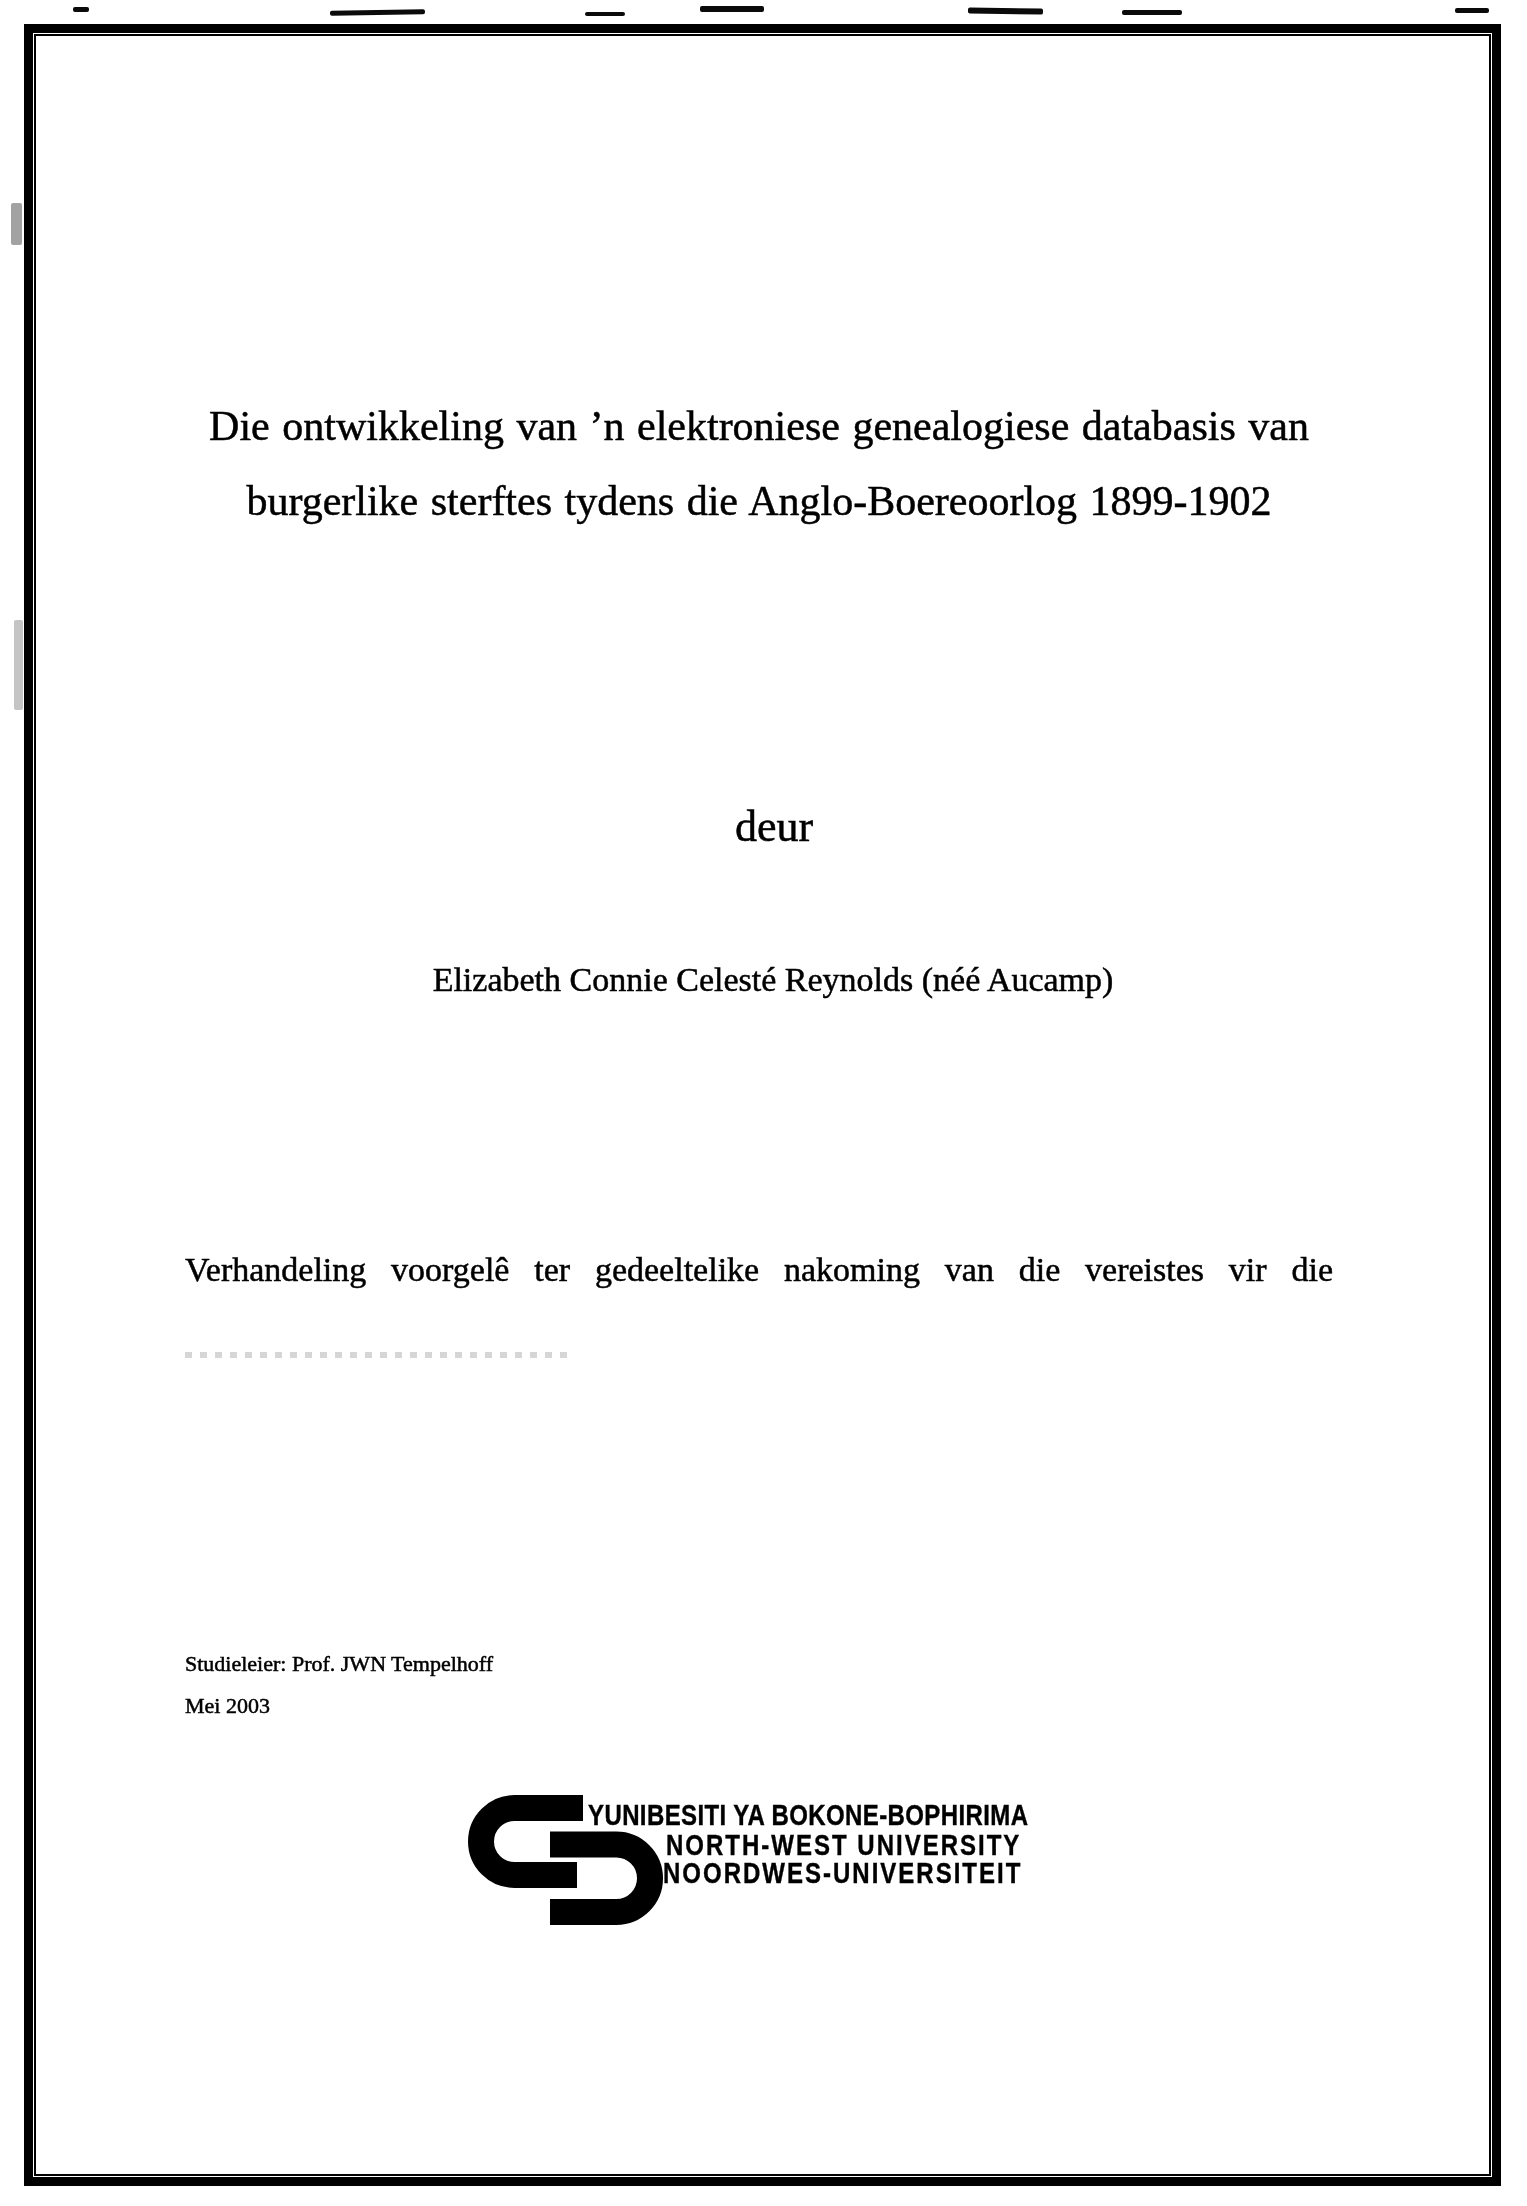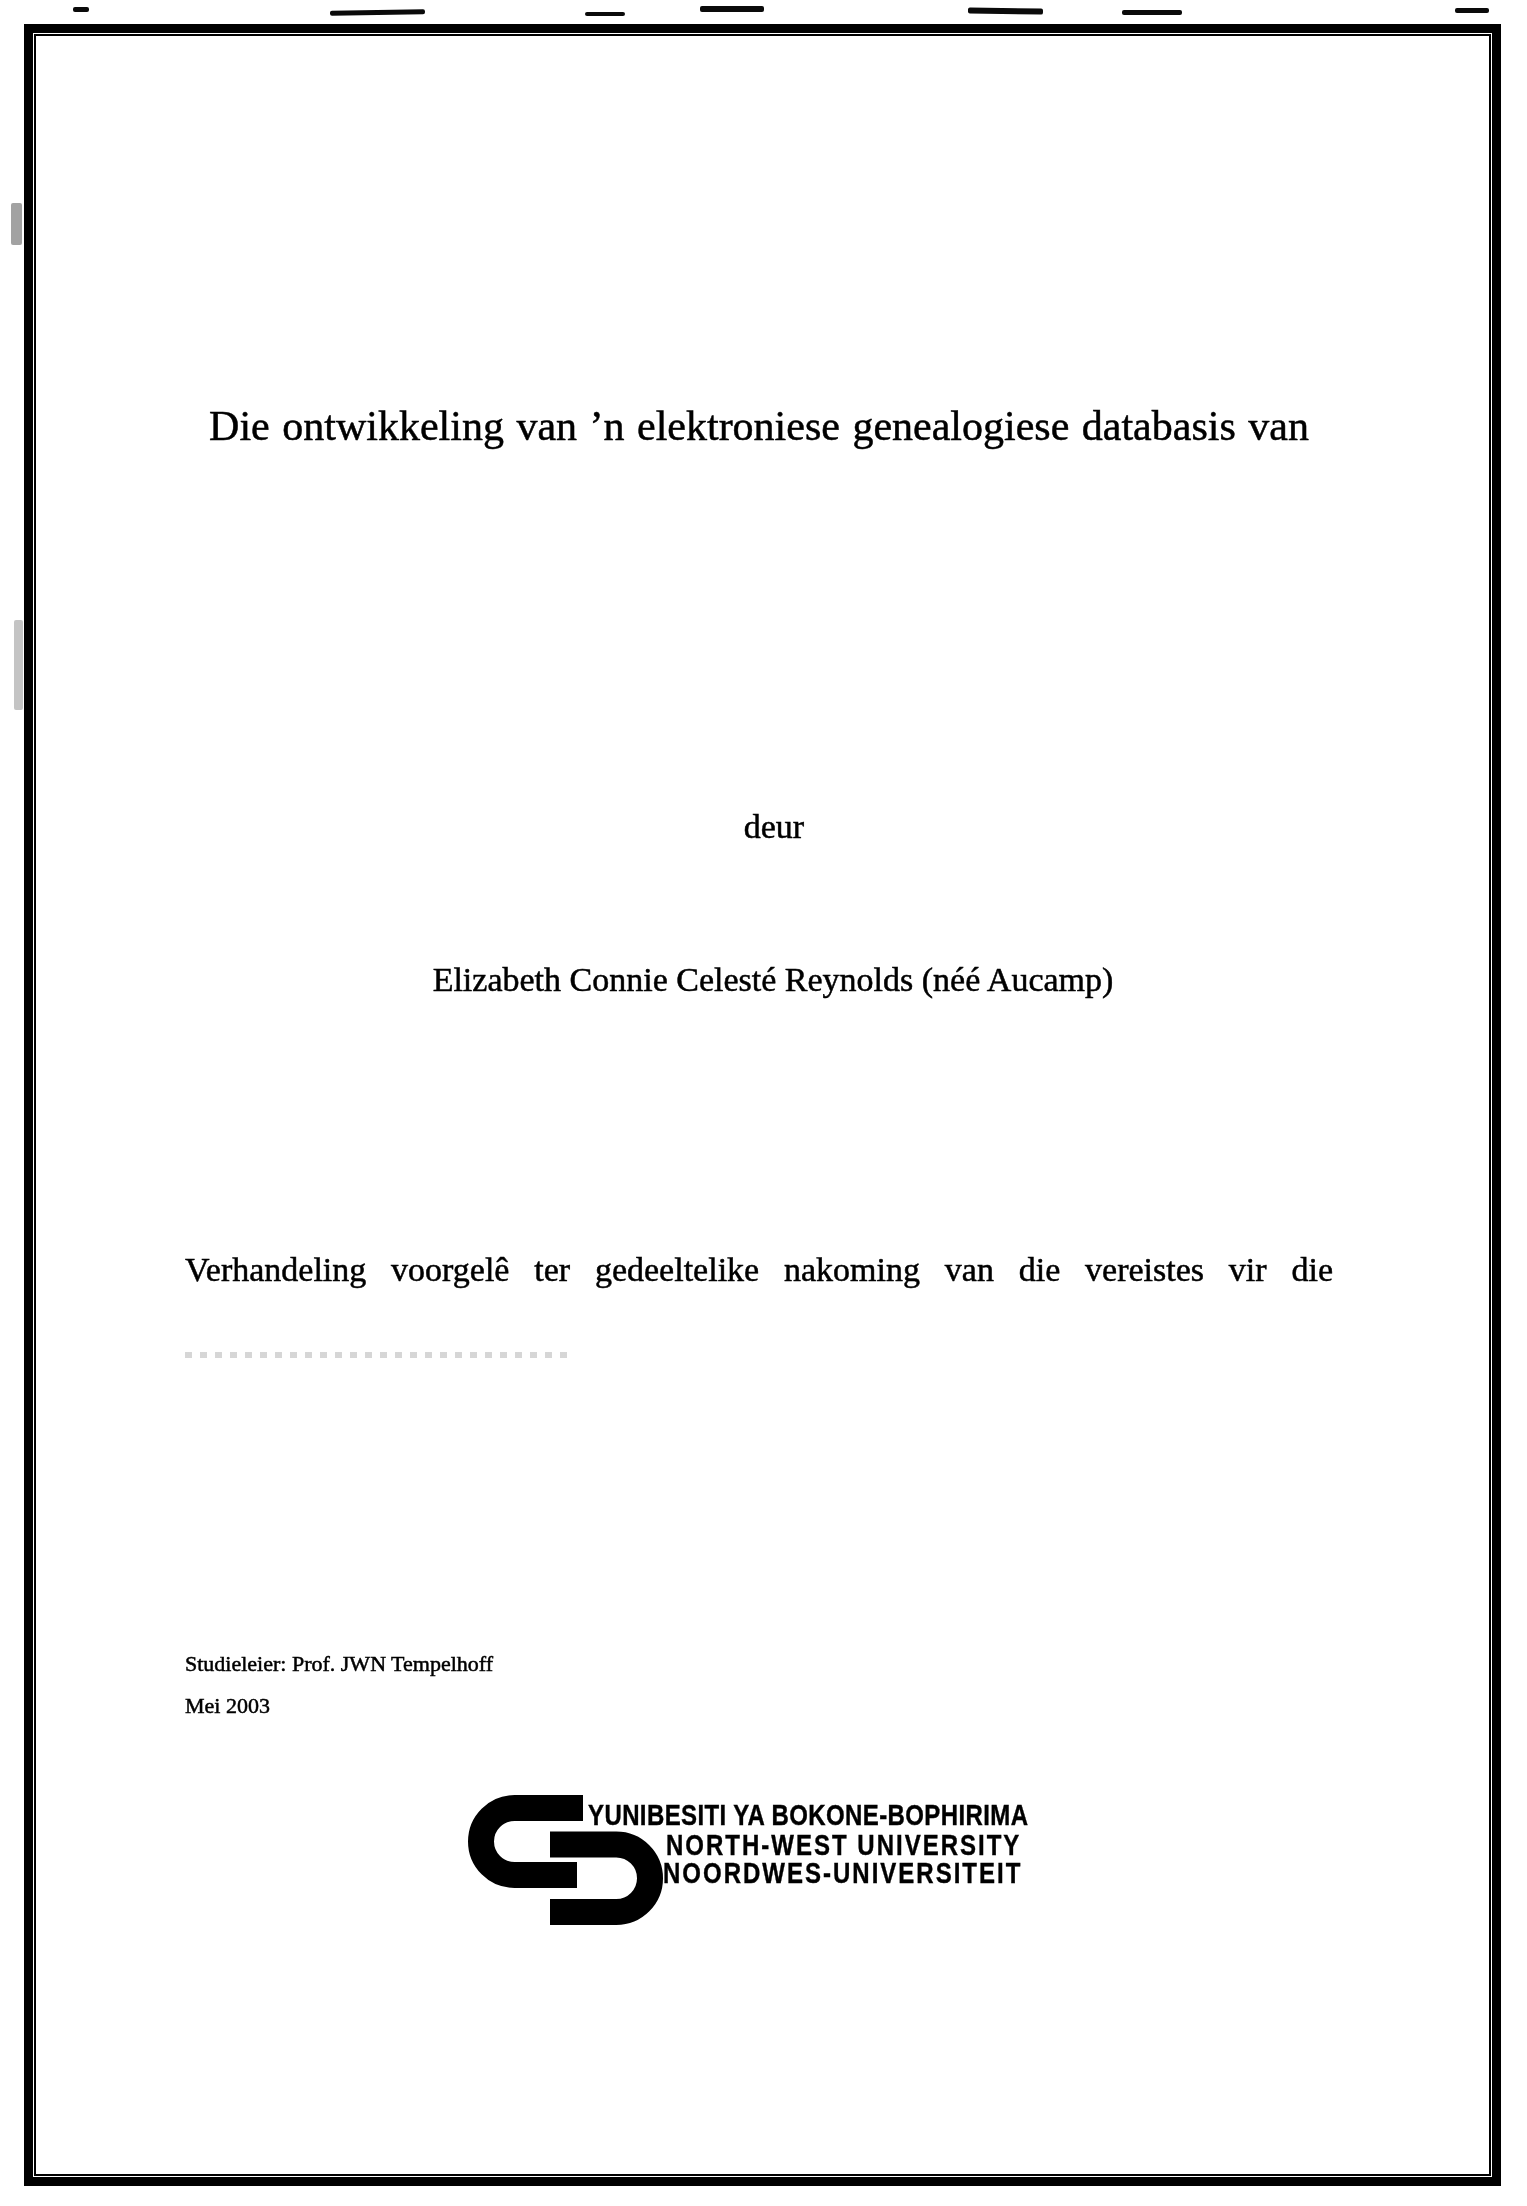--- a/index.html
+++ b/index.html
@@ -149,6 +149,7 @@
 
   <div class="col title-block serif-text">
     <div>Die ontwikkeling van ’n elektroniese genealogiese databasis van</div>
+    <div>burgerlike sterftes tydens die Anglo-Boereoorlog 1899-1902</div>
   </div>
 
   <div class="col deur-block serif-text">deur</div>

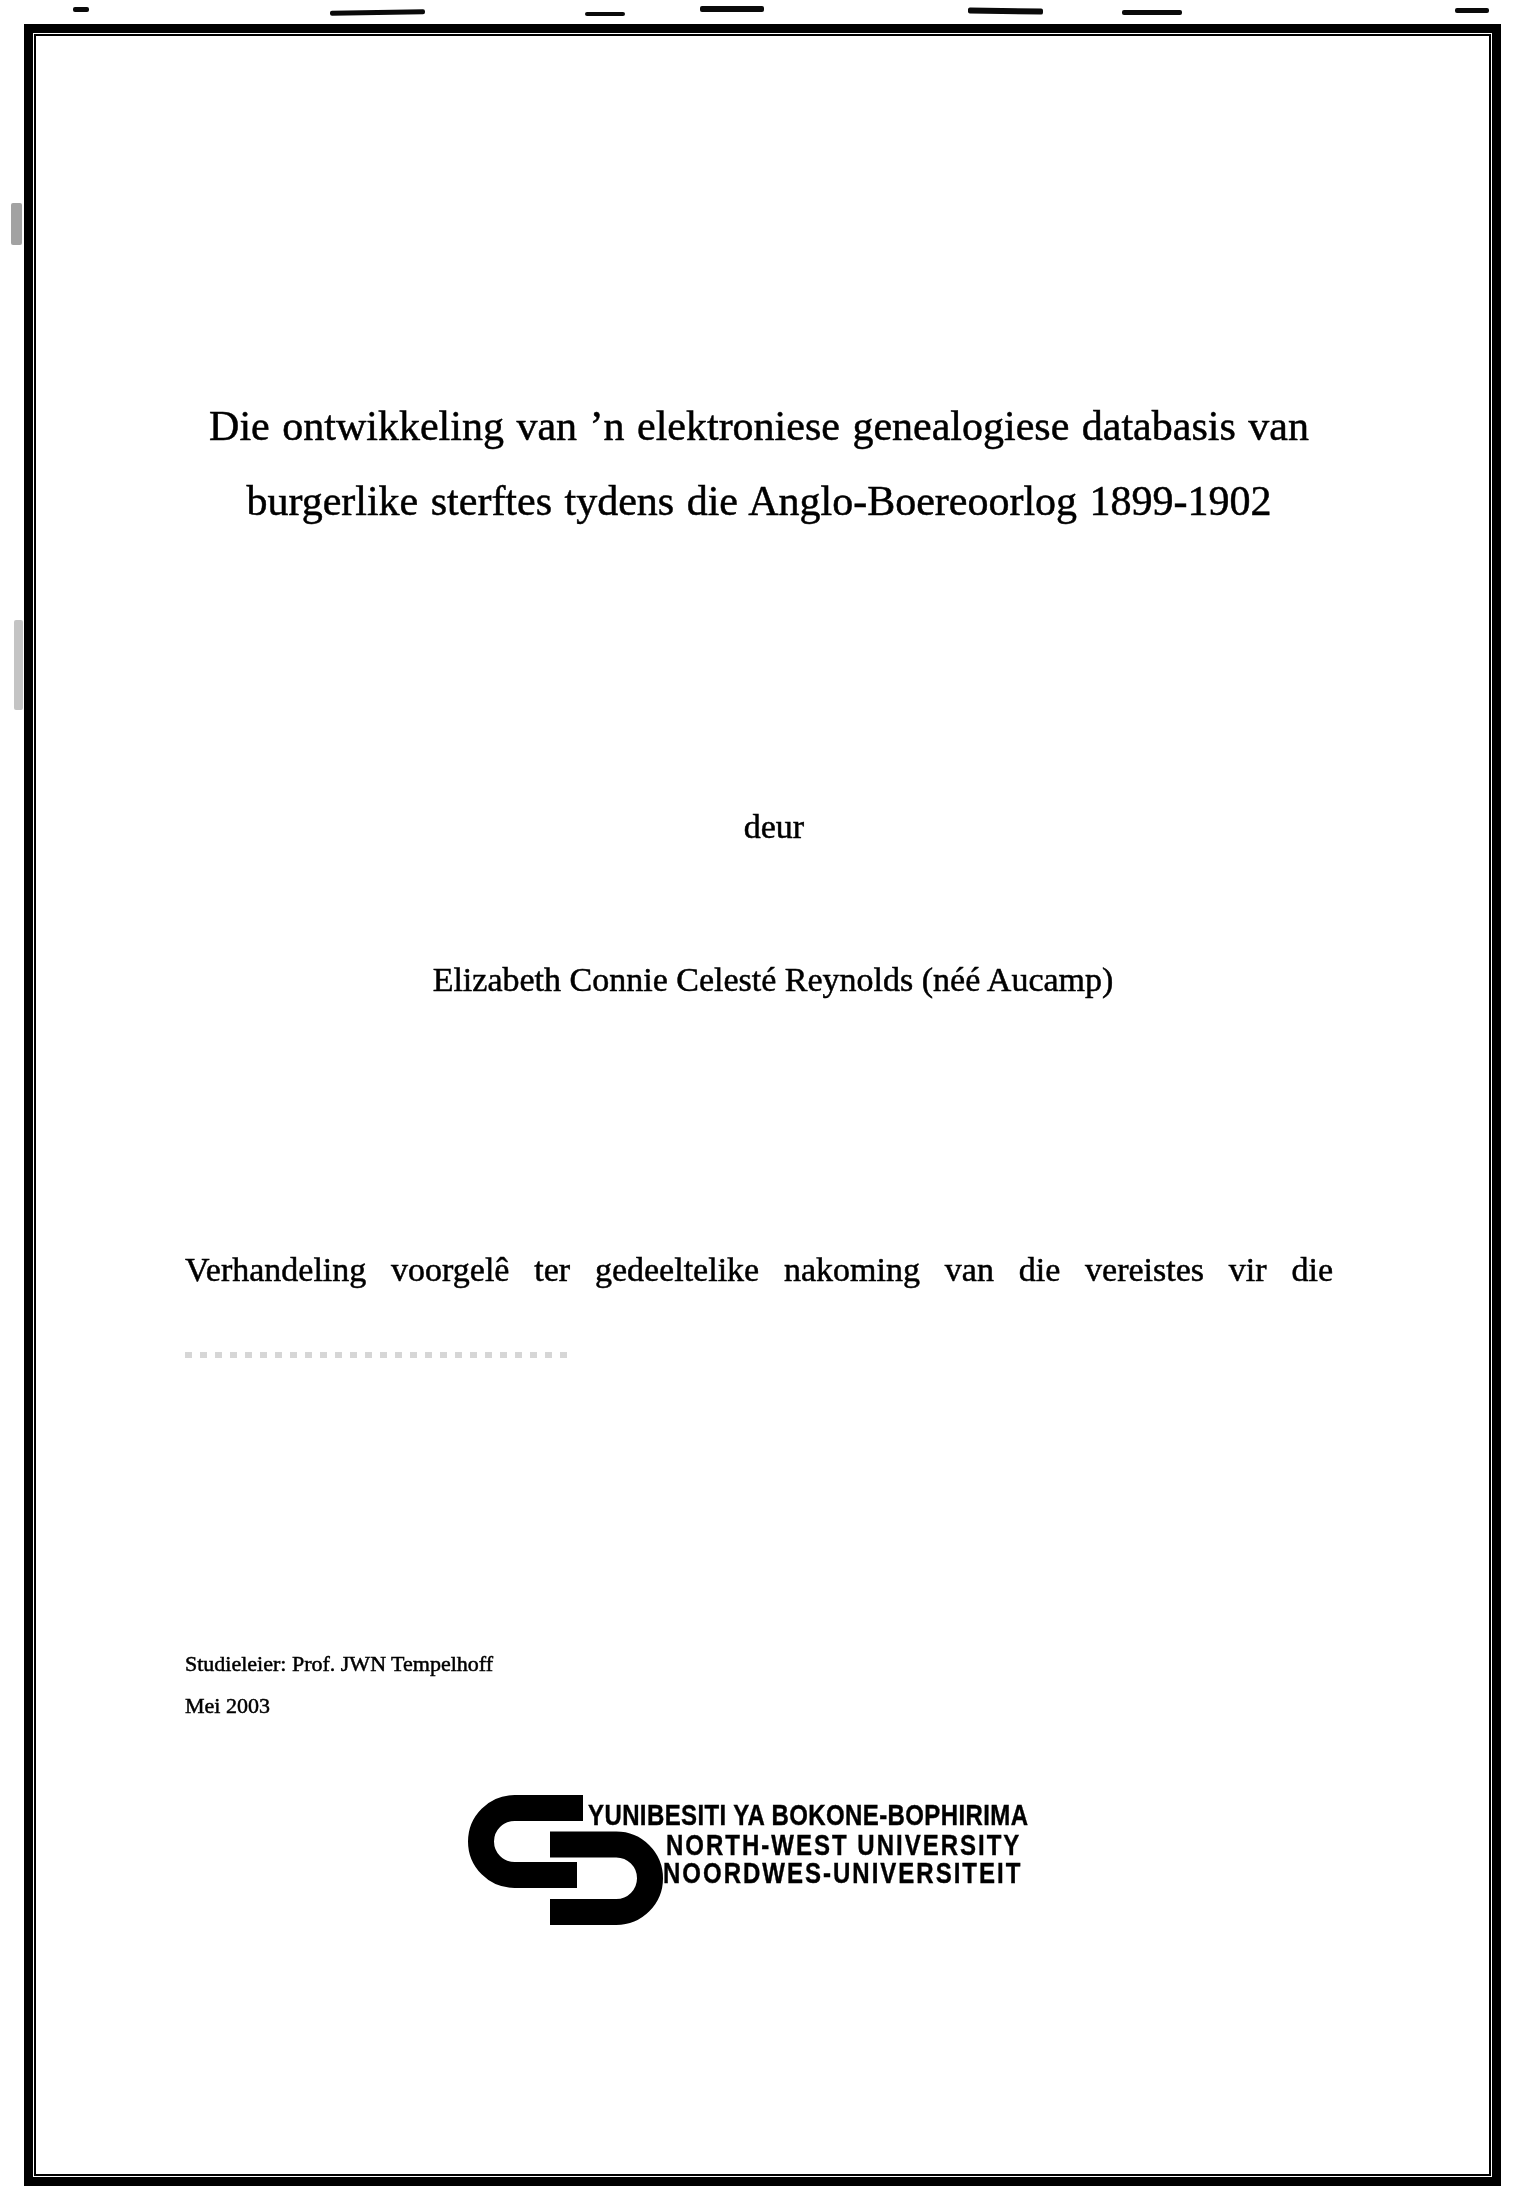--- a/index.html
+++ b/index.html
@@ -71,7 +71,7 @@
   }
   .deur-block {
     top: 807px;
-    font-size: 34px;
+    font-size: 44px;
     line-height: 40px;
     text-align: center;
     text-indent: 30px;

